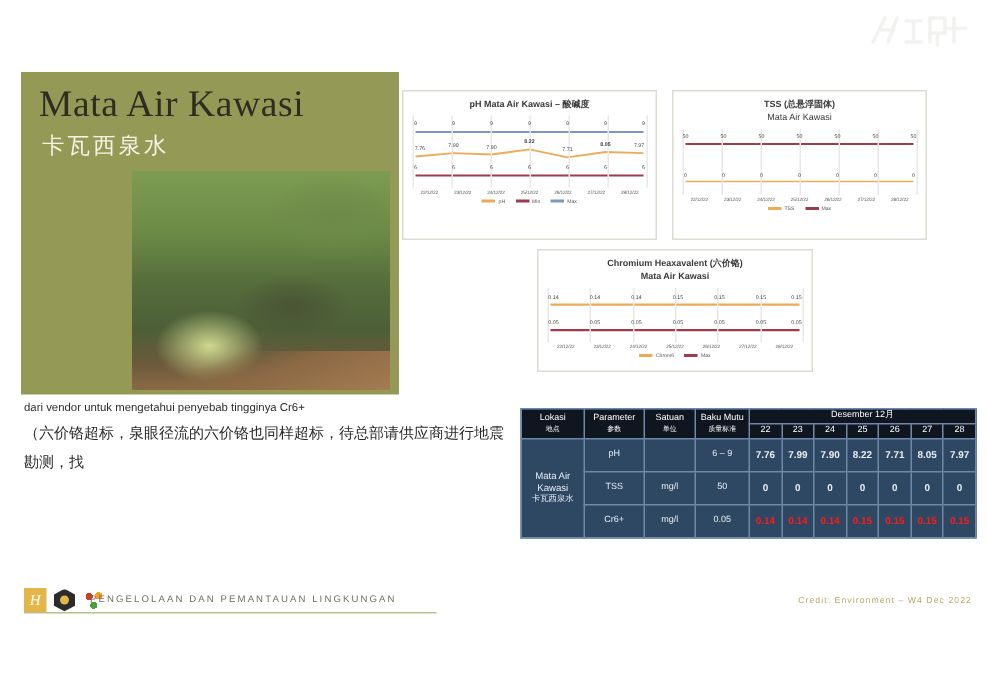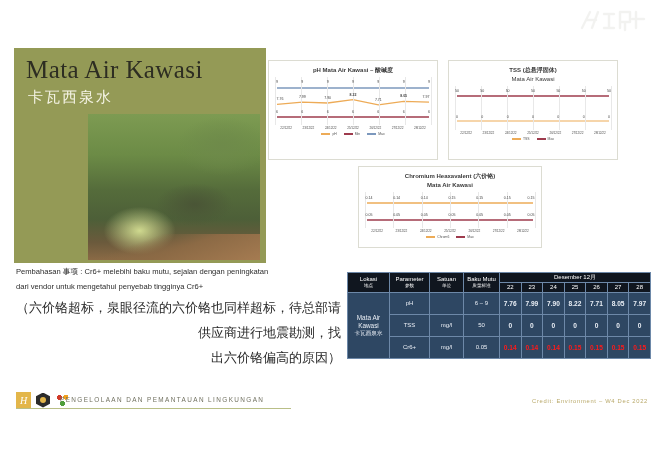--- a/index.html
+++ b/index.html
@@ -388,10 +388,6 @@
 </div>
 
 <div class="body-text">
-  <p>
-    <span>Pembahasan 事项 :</span>
-    <span>Cr6+ melebihi baku mutu, sejalan dengan peningkatan</span>
-  </p>
   <p>dari vendor untuk mengetahui penyebab tingginya Cr6+</p>
   <p class="zh">（六价铬超标，泉眼径流的六价铬也同样超标，待总部请供应商进行地震勘测，找</p>
   <p class="zh">出六价铬偏高的原因）</p>

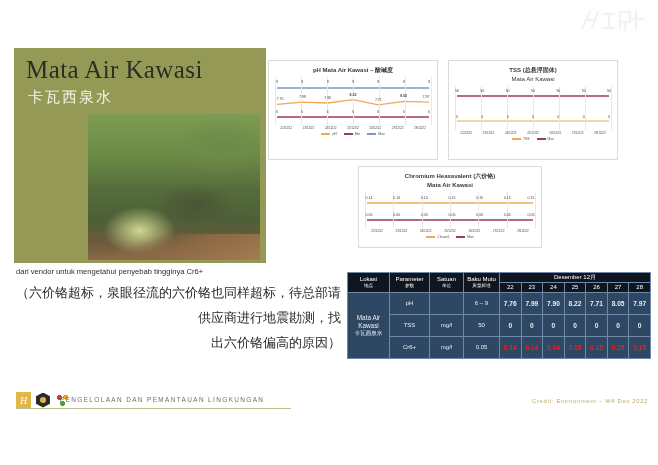--- a/index.html
+++ b/index.html
@@ -112,7 +112,7 @@
   }
   .body-text .row { white-space: nowrap; }
   .body-text .lead { display: inline-block; width: 78px; }
-  .body-text .zh { font-size: 13px; text-align: right; }
+  .body-text .zh { font-size: 10px; }
   .body-text p { margin: 0; }
 
   

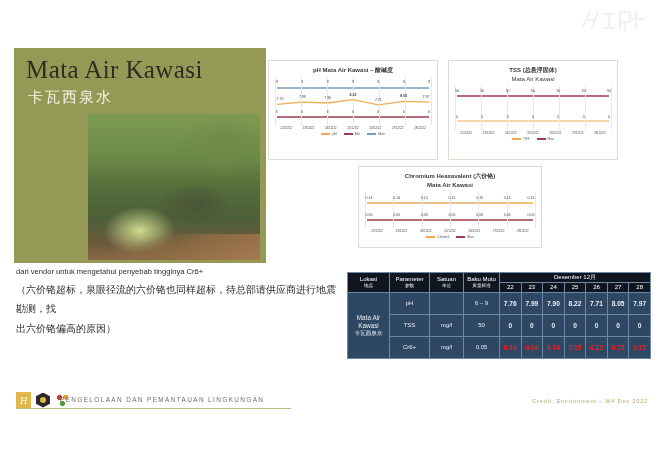--- a/index.html
+++ b/index.html
@@ -390,7 +390,6 @@
 <div class="body-text">
   <p>dari vendor untuk mengetahui penyebab tingginya Cr6+</p>
   <p class="zh">（六价铬超标，泉眼径流的六价铬也同样超标，待总部请供应商进行地震勘测，找</p>
-  <p class="zh">出六价铬偏高的原因）</p>
 </div>
 
 <table class="tbl">

